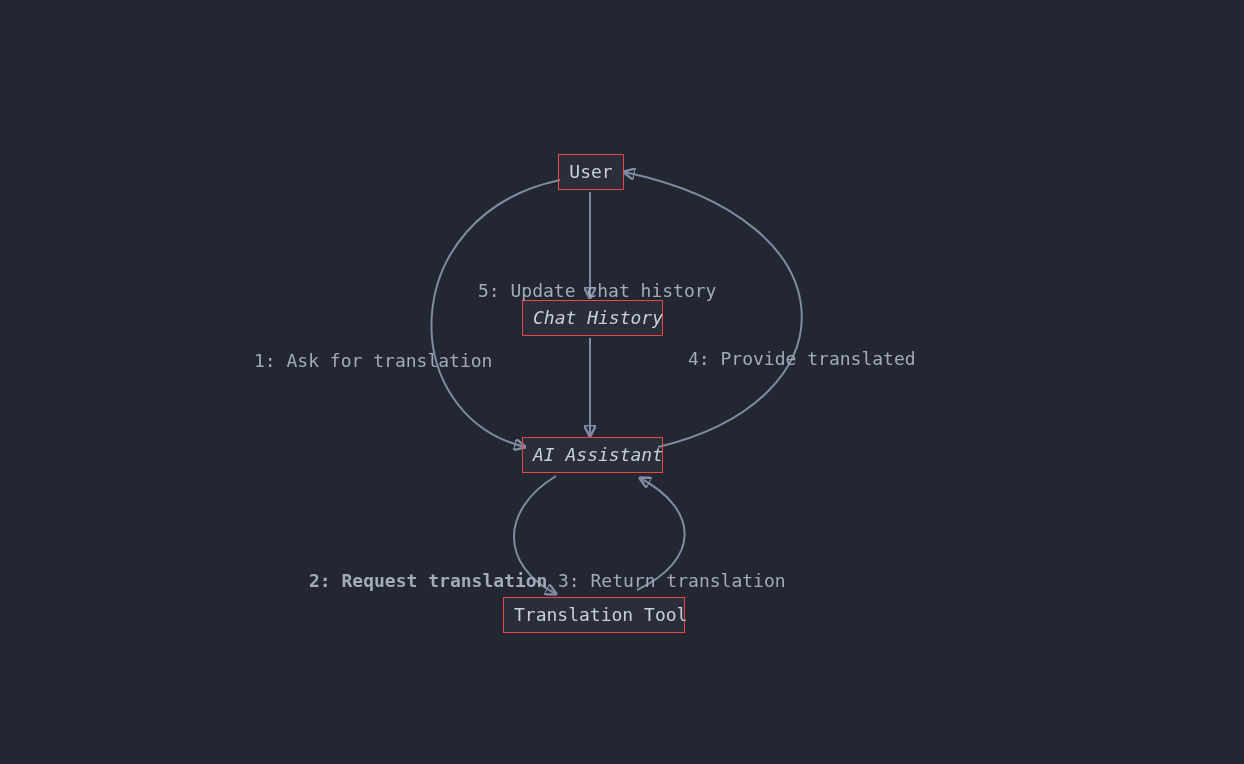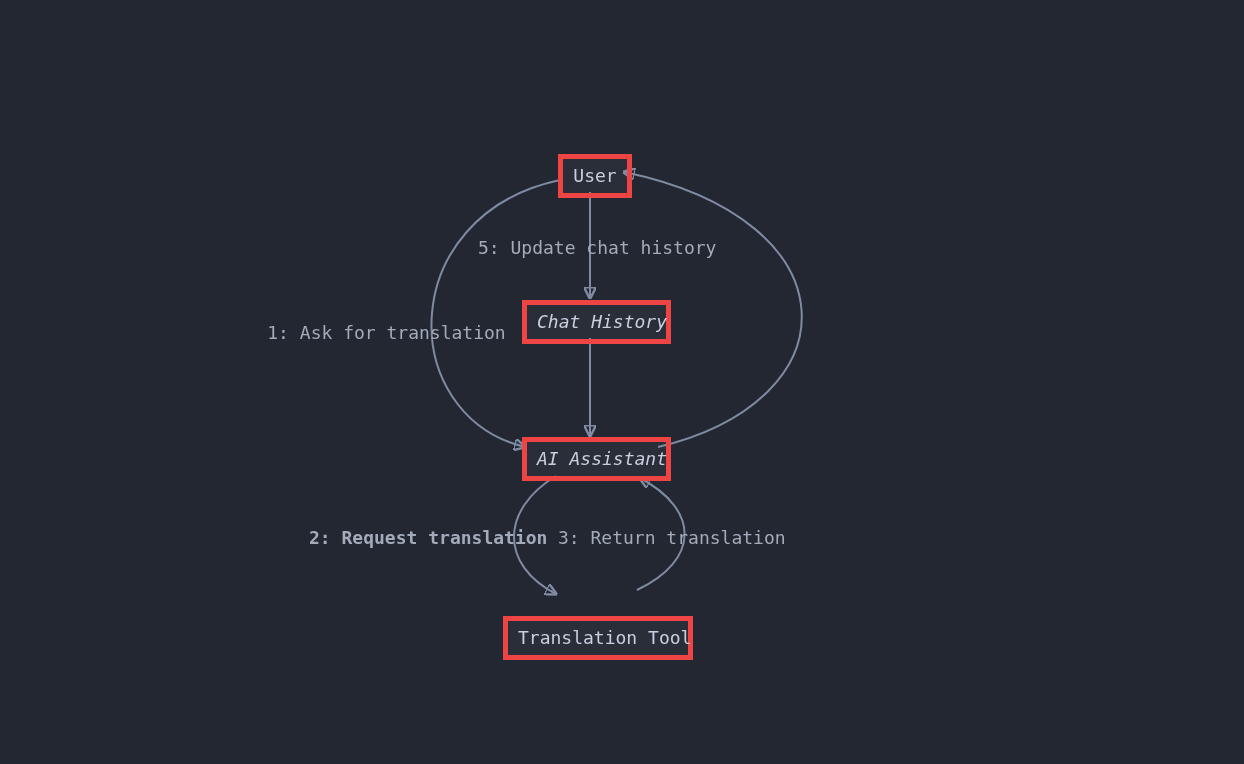--- a/index.html
+++ b/index.html
@@ -19,7 +19,7 @@
   }
   .node {
     position: absolute;
-    border: 5px solid #ef4444;
+    border: 1px solid #ef4444;
     background: rgba(160,170,195,0.06);
     color: #c8cfdf;
     padding: 6px 10px;

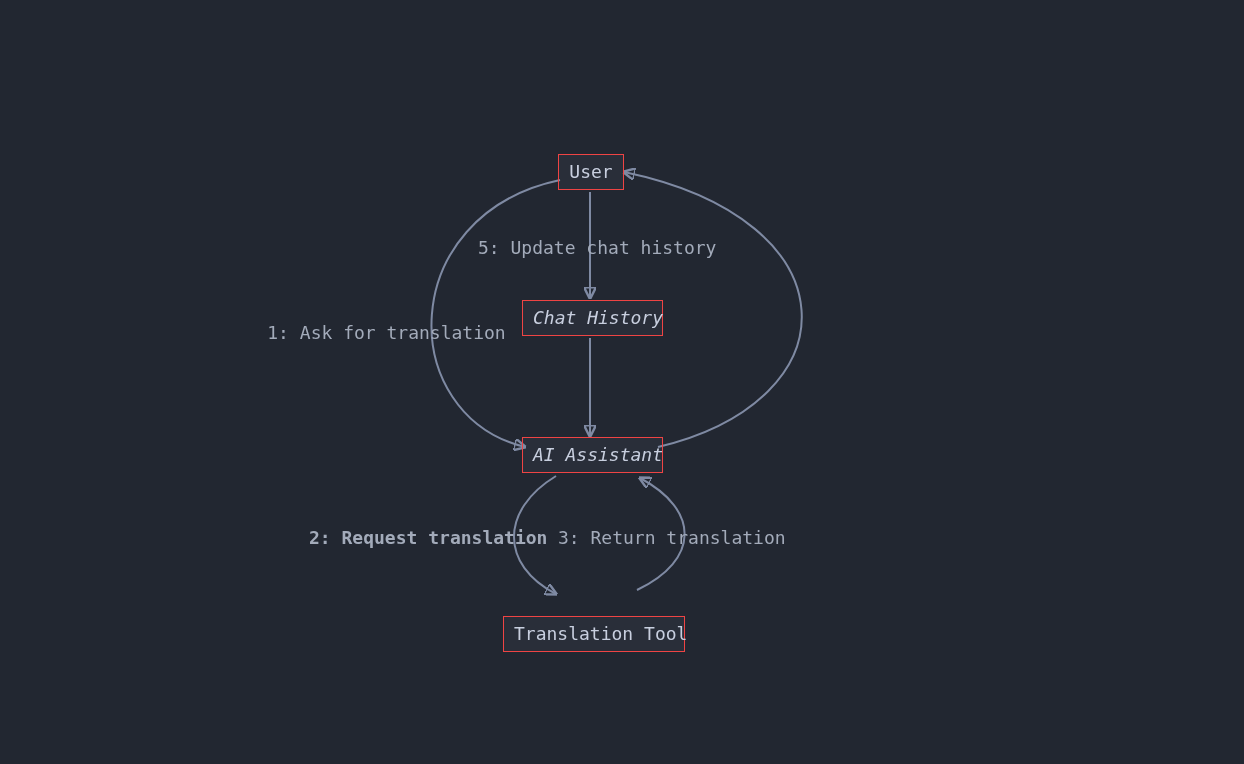--- a/index.html
+++ b/index.html
@@ -35,6 +35,7 @@
     white-space: nowrap;
     overflow: hidden;
     text-overflow: clip;
+    margin-top: 43px;
   }
   svg.edges {
     position: absolute;

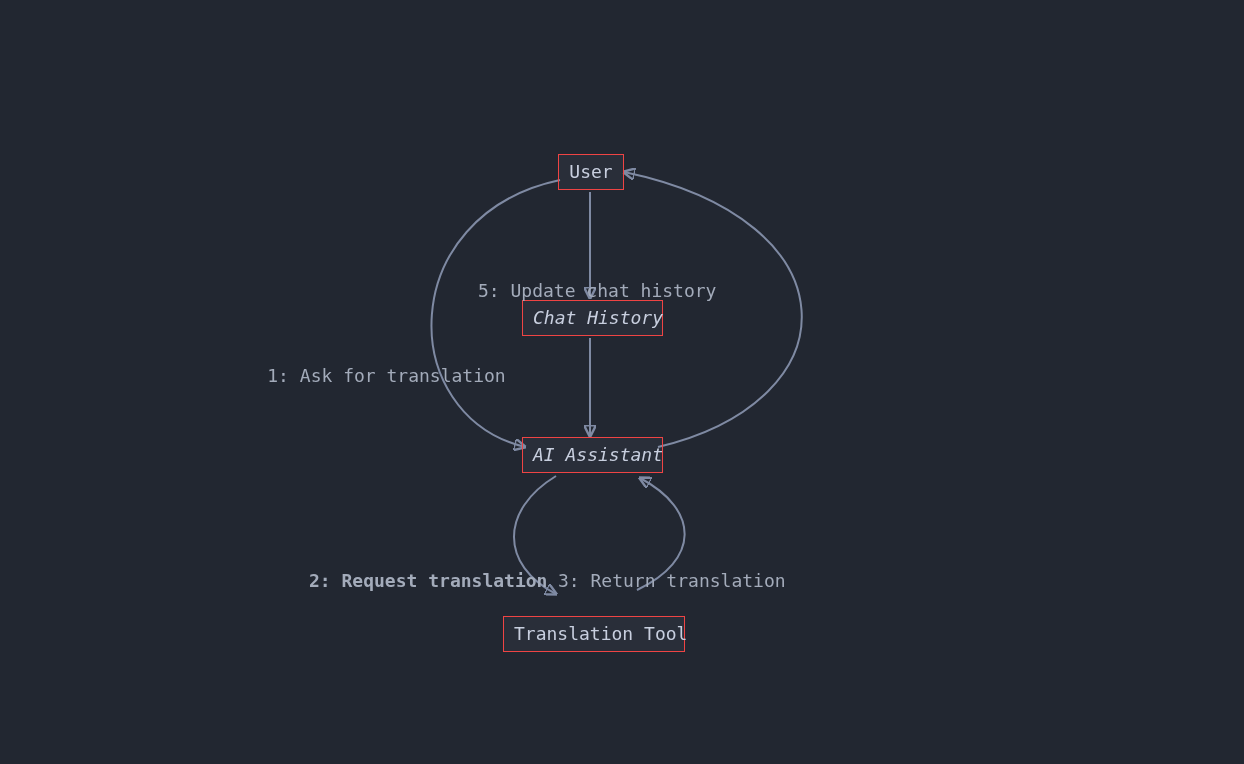--- a/index.html
+++ b/index.html
@@ -85,7 +85,7 @@
 
   <div class="label" style="left:478px; top:237px;">5: Update chat history</div>
 
-  <div class="label" style="left:254px; top:322px; width:265px;text-align:center;">1: Ask for translation</div>
+  <div class="label" style="left:254px; top:307px; width:265px;">1: Ask for translation</div>
 
 
   <div class="label" style="left:309px; top:527px;font-weight:bold;">2: Request translation</div>

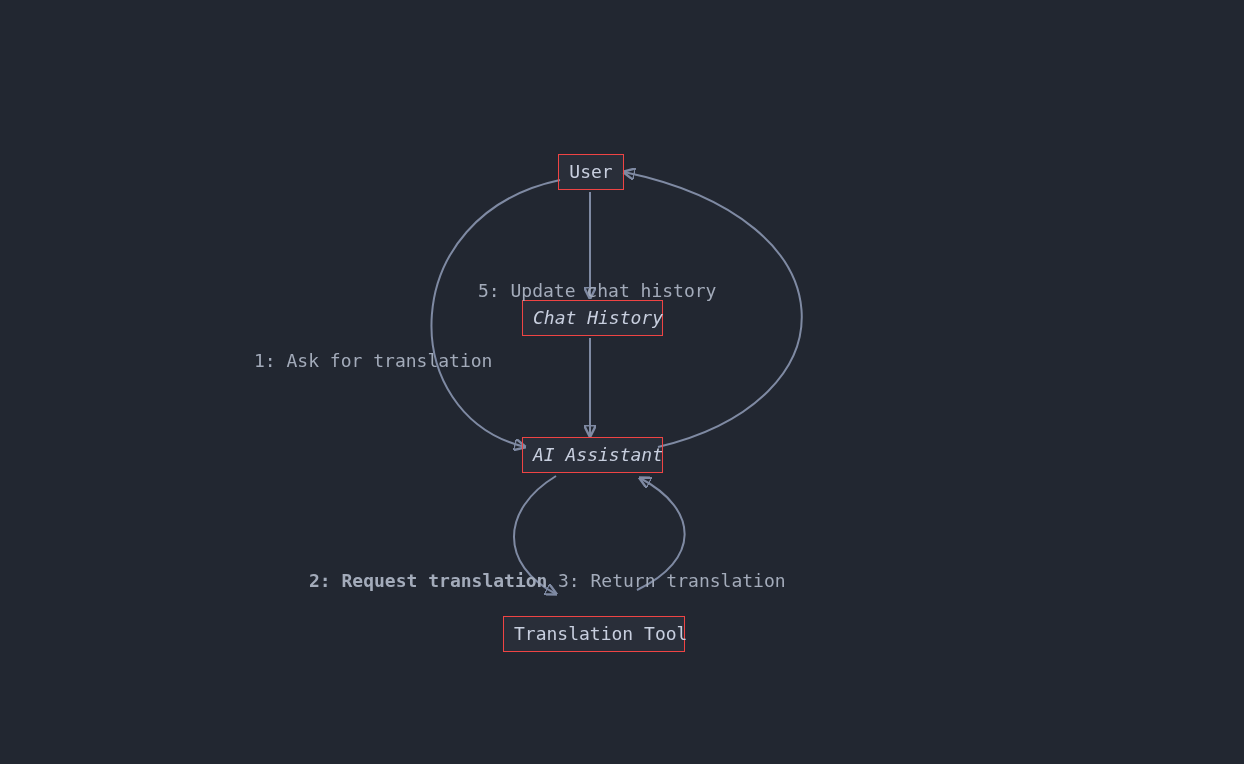--- a/index.html
+++ b/index.html
@@ -87,6 +87,7 @@
 
   <div class="label" style="left:254px; top:307px; width:265px;">1: Ask for translation</div>
 
+  <div class="label" style="left:688px; top:305px; width:240px;">4: Provide translated</div>
 
   <div class="label" style="left:309px; top:527px;font-weight:bold;">2: Request translation</div>
 

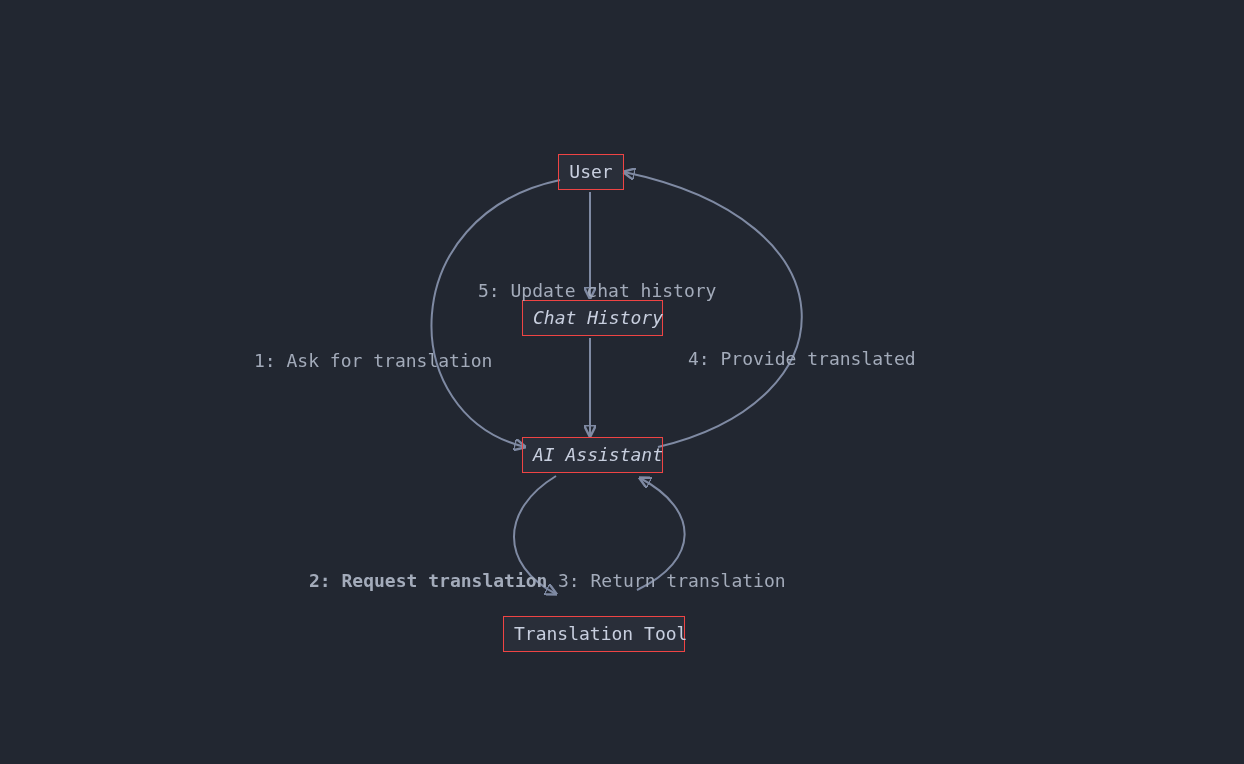--- a/index.html
+++ b/index.html
@@ -81,7 +81,7 @@
 
   <div class="node" style="left:522px; top:437px; width:119px;font-style:italic;">AI Assistant</div>
 
-  <div class="node" style="left:503px; top:616px; width:160px;">Translation Tool</div>
+  <div class="node" style="left:503px; top:597px; width:160px;">Translation Tool</div>
 
   <div class="label" style="left:478px; top:237px;">5: Update chat history</div>
 

